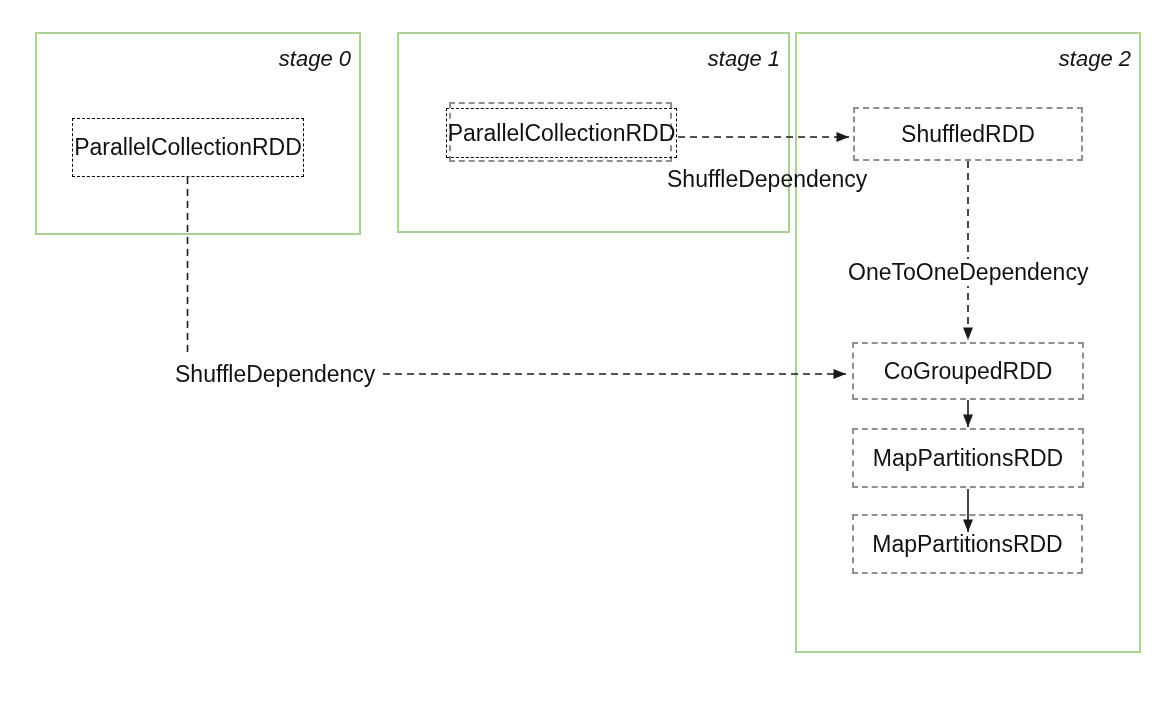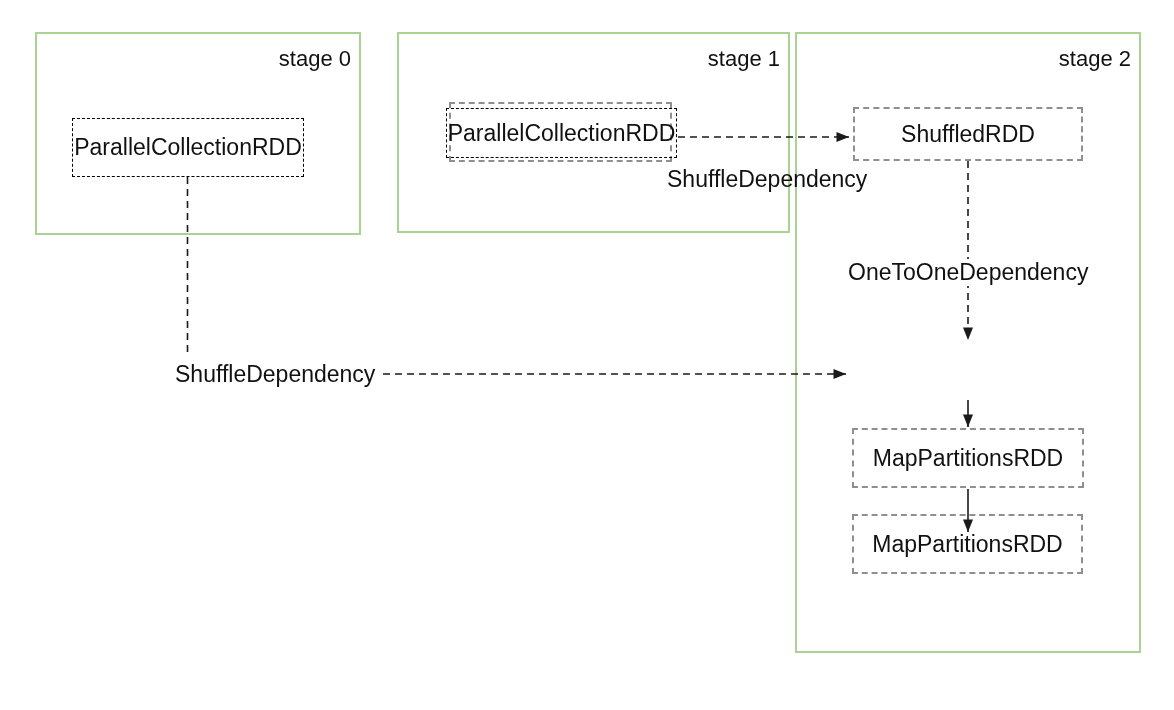--- a/index.html
+++ b/index.html
@@ -30,6 +30,7 @@
     line-height: 26px;
     color: var(--text-color, #111);
     white-space: nowrap;
+    font-style: italic;
   }
   
   .node {

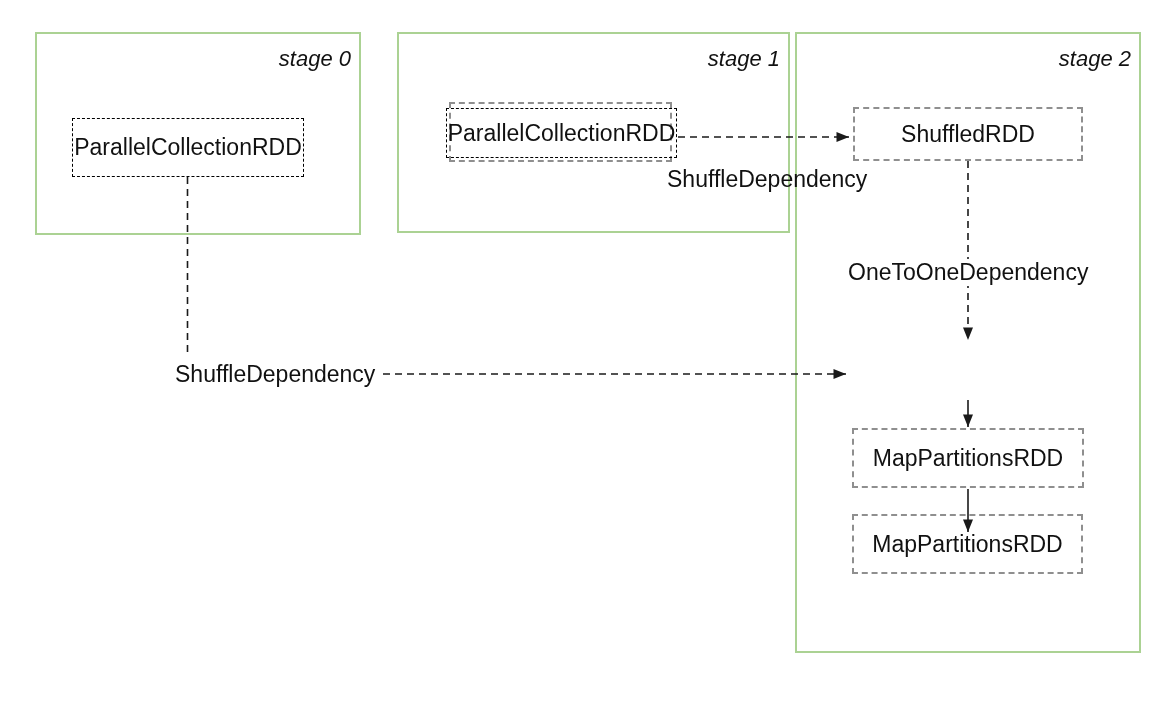--- a/index.html
+++ b/index.html
@@ -103,6 +103,9 @@
   <div class="node node-gray" style="left:853px; top:107px; width:230px; height:54px;">
     <span>ShuffledRDD</span>
   </div>
+  <div class="node node-gray" style="left:852px; top:342px; width:232px; height:58px;">
+    <span>CoGroupedRDD</span>
+  </div>
   <div class="node node-gray" style="left:852px; top:428px; width:232px; height:60px;">
     <span>MapPartitionsRDD</span>
   </div>

